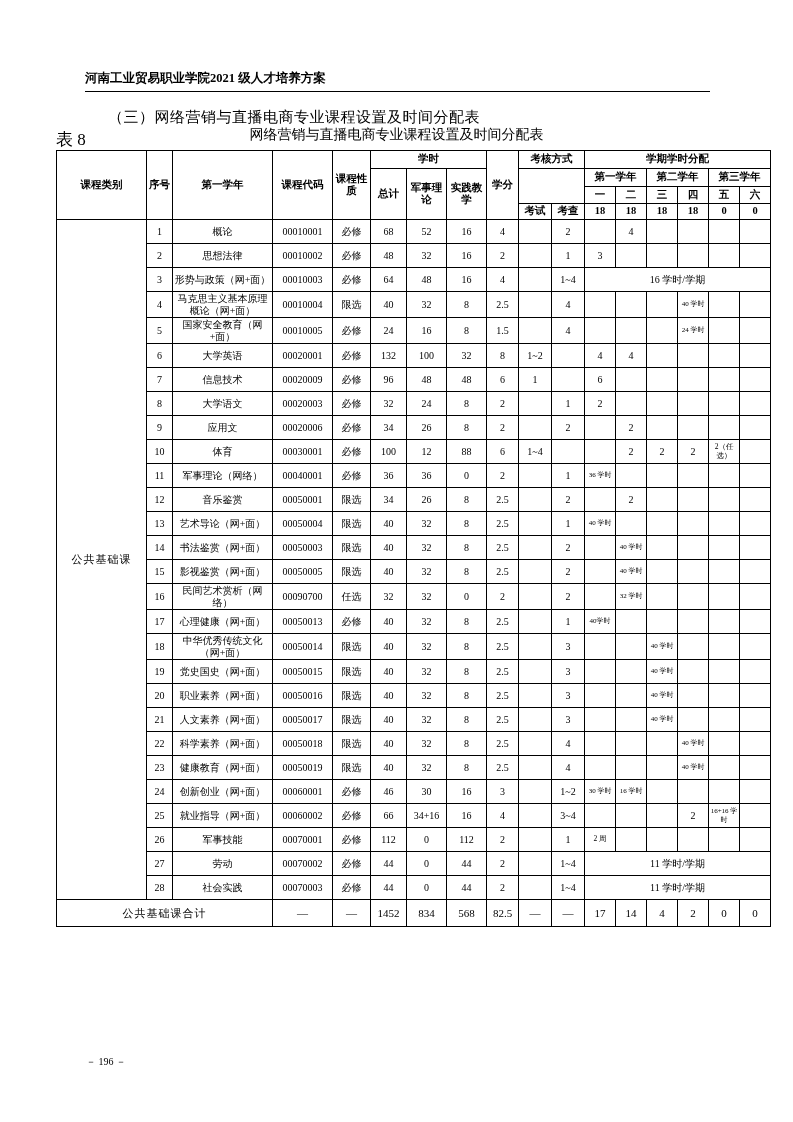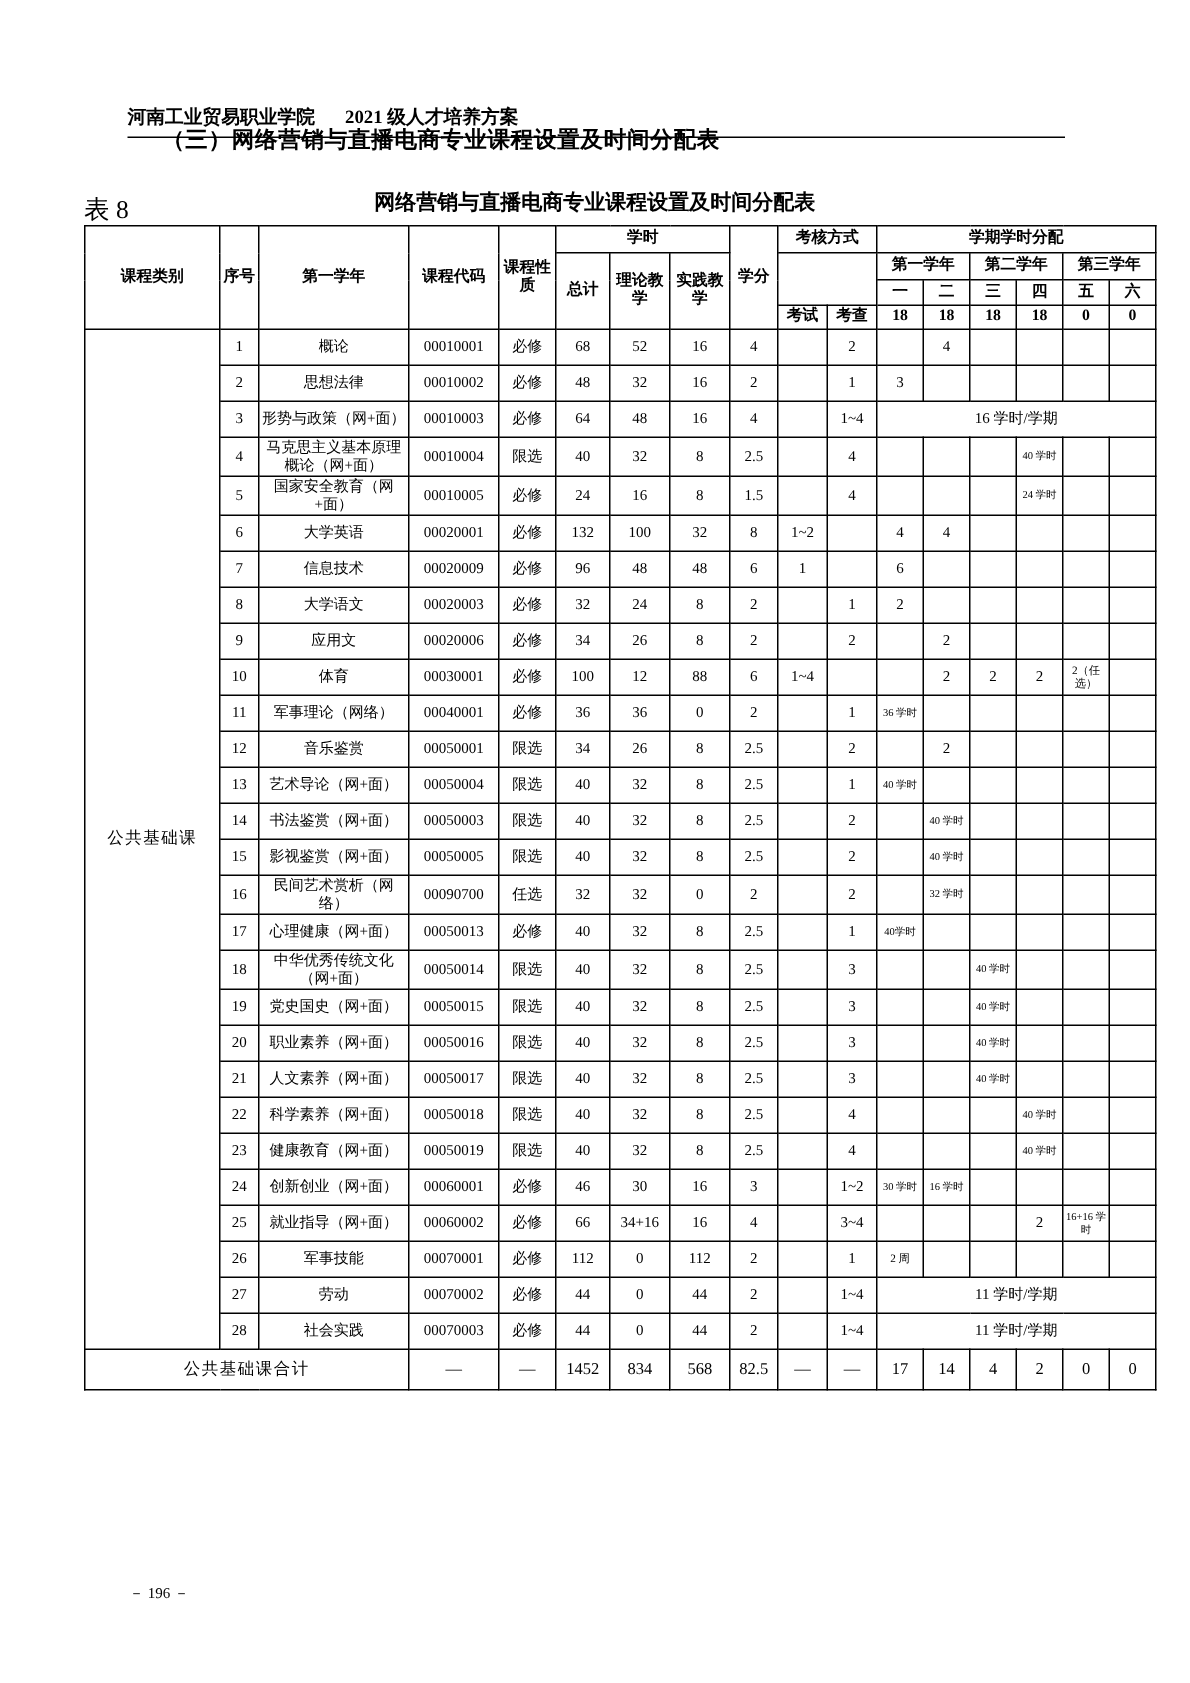--- a/index.html
+++ b/index.html
@@ -34,7 +34,7 @@
     padding-bottom: 4px;
     border-bottom: 1.2px solid #000;
   }
-  .header .right { font-weight: bold; margin-left: 20px; }
+  .header .right { font-weight: bold; }
 
   .sec-title {
     position: absolute;

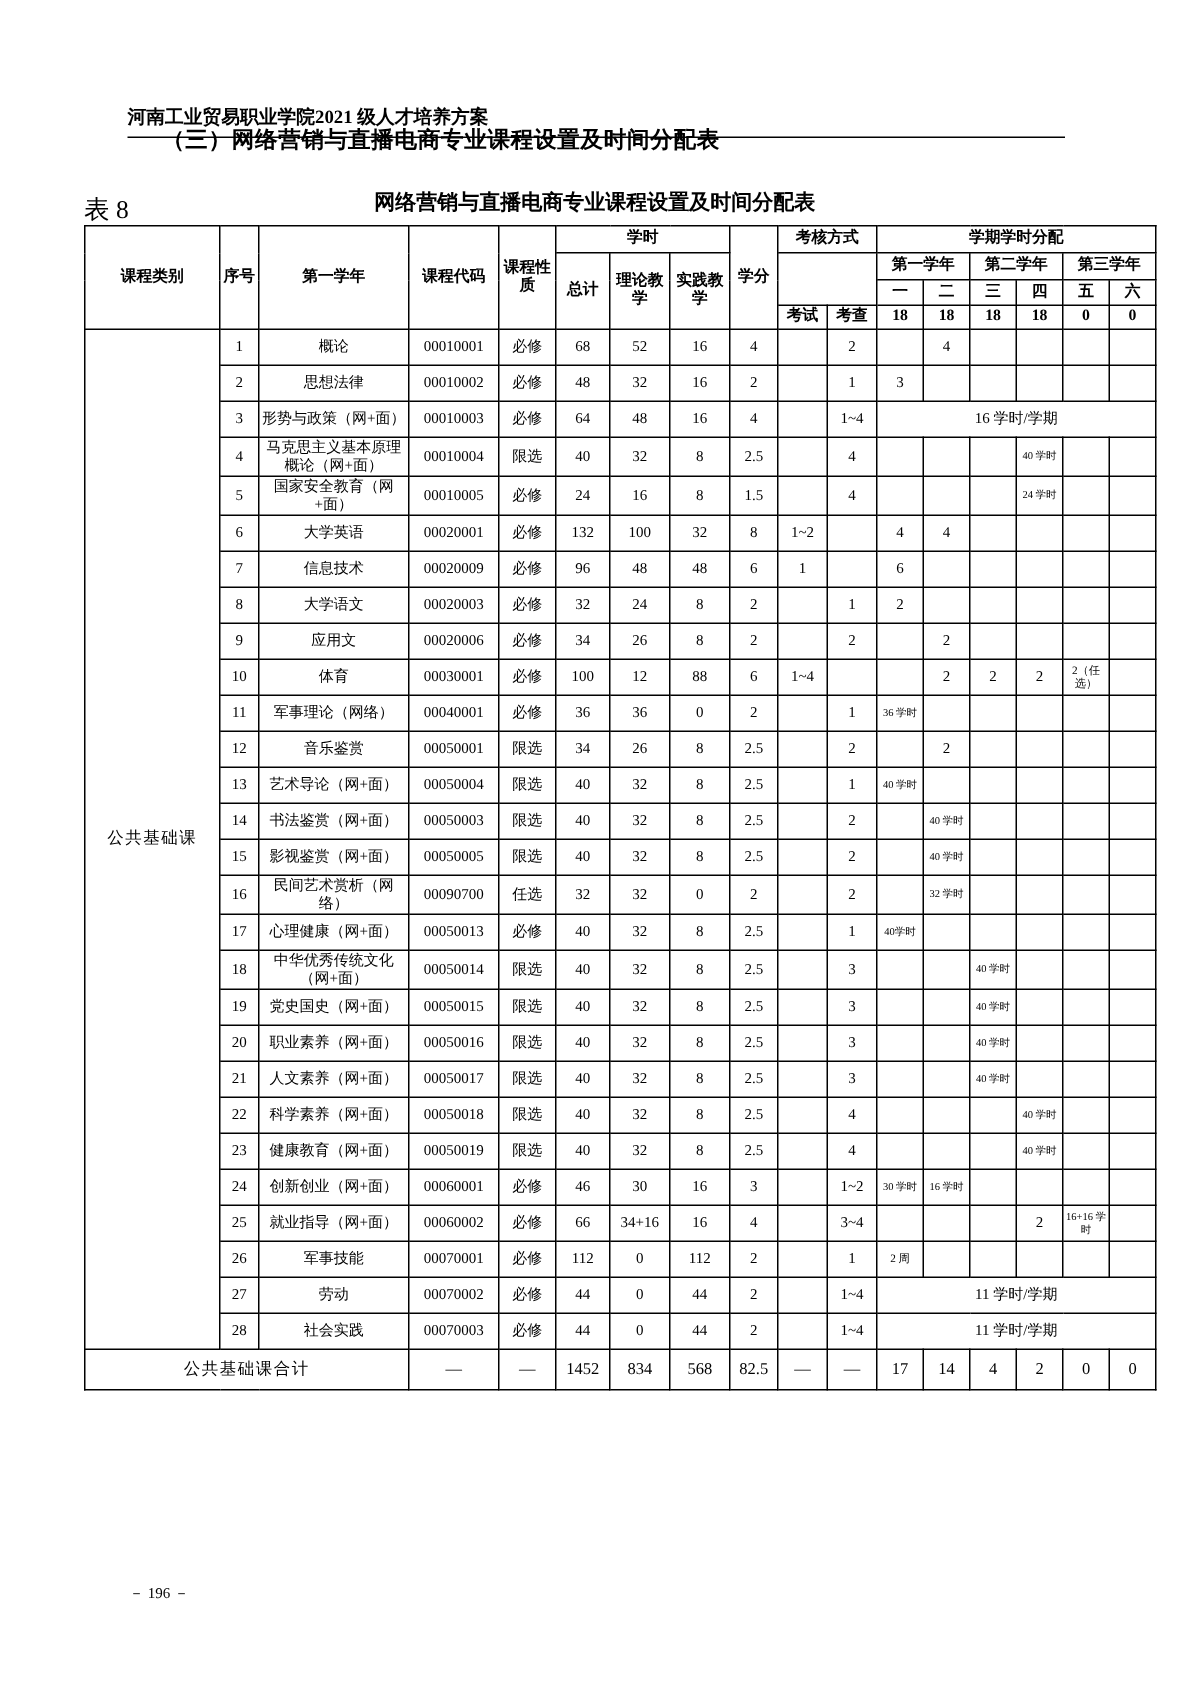--- a/index.html
+++ b/index.html
@@ -39,9 +39,9 @@
   .sec-title {
     position: absolute;
     left: 108px;
-    top: 84px;
+    top: 108px;
     font-size: 15px;
-    font-weight: bold;
+    font-weight: normal;
     letter-spacing: 0.5px;
   }
   .tbl-no {

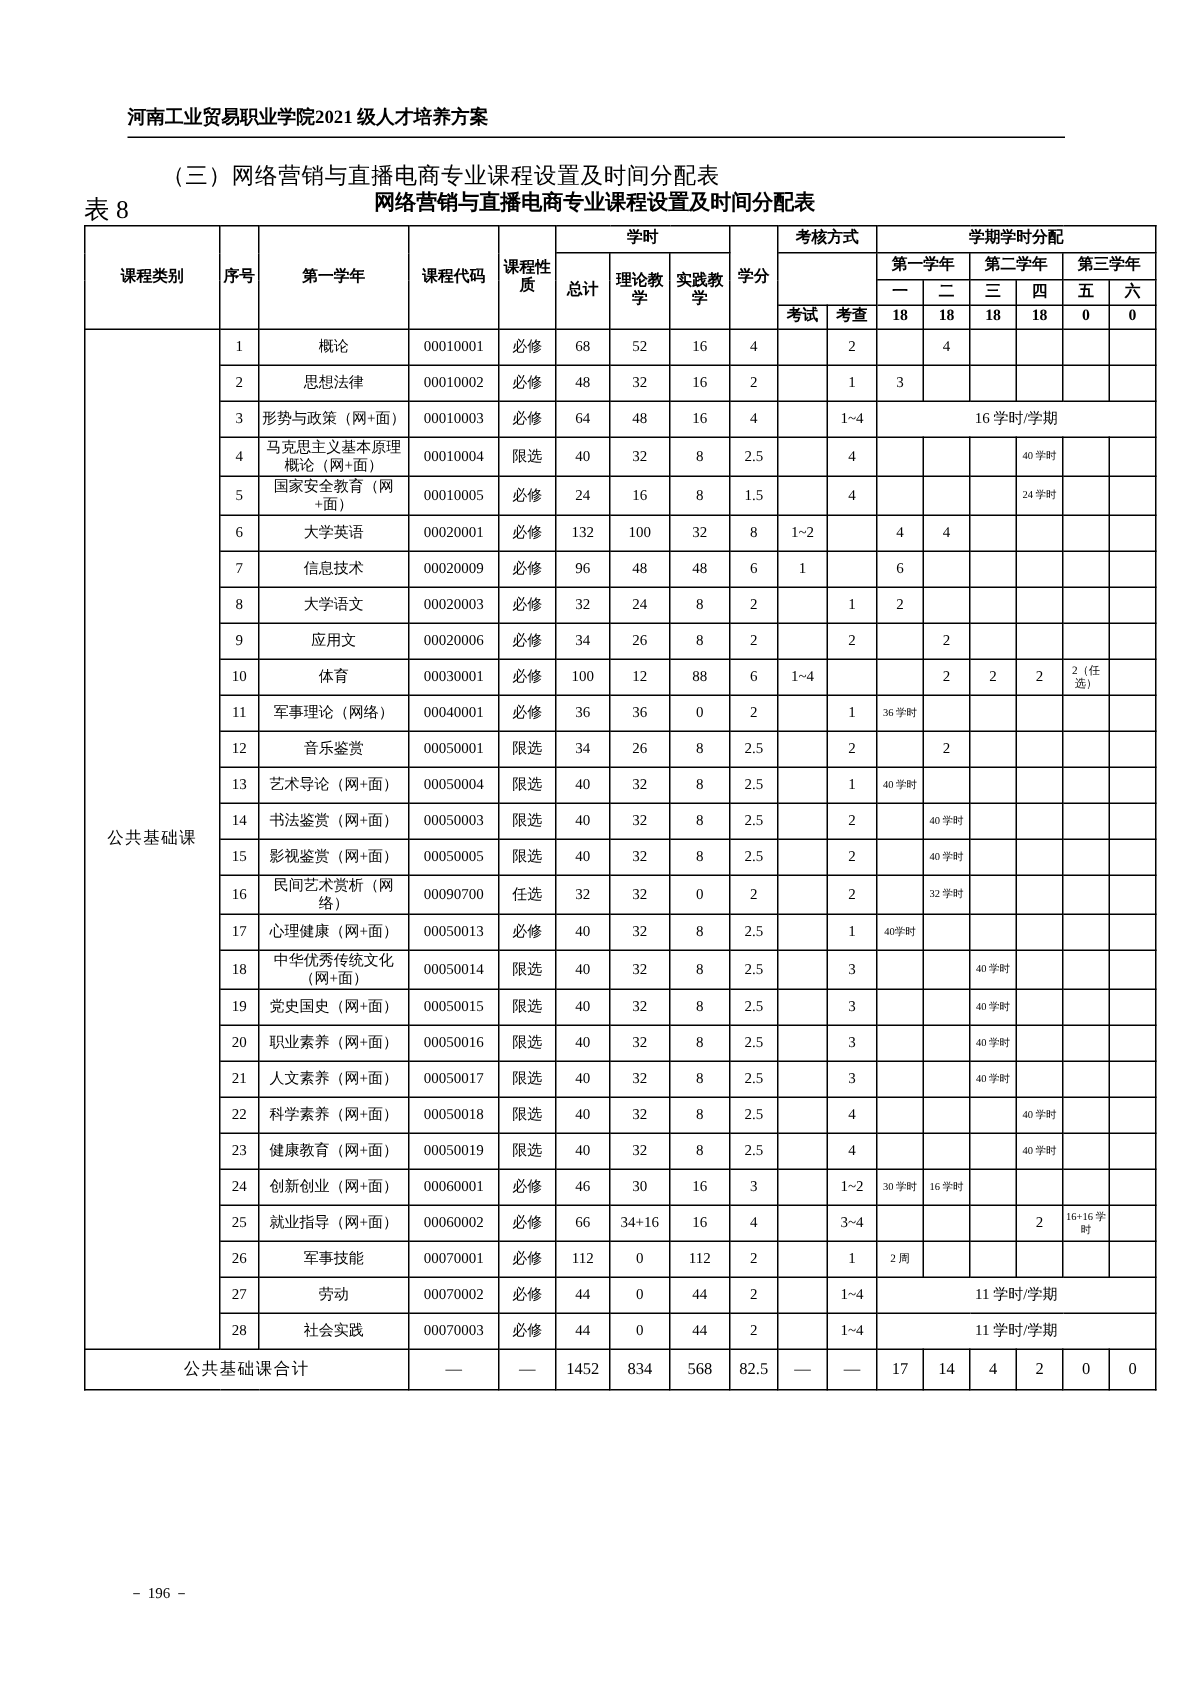--- a/index.html
+++ b/index.html
@@ -57,7 +57,7 @@
     width: 793px;
     text-align: center;
     font-size: 14px;
-    font-weight: bold;
+    font-weight: normal;
   }
 
   table.main {

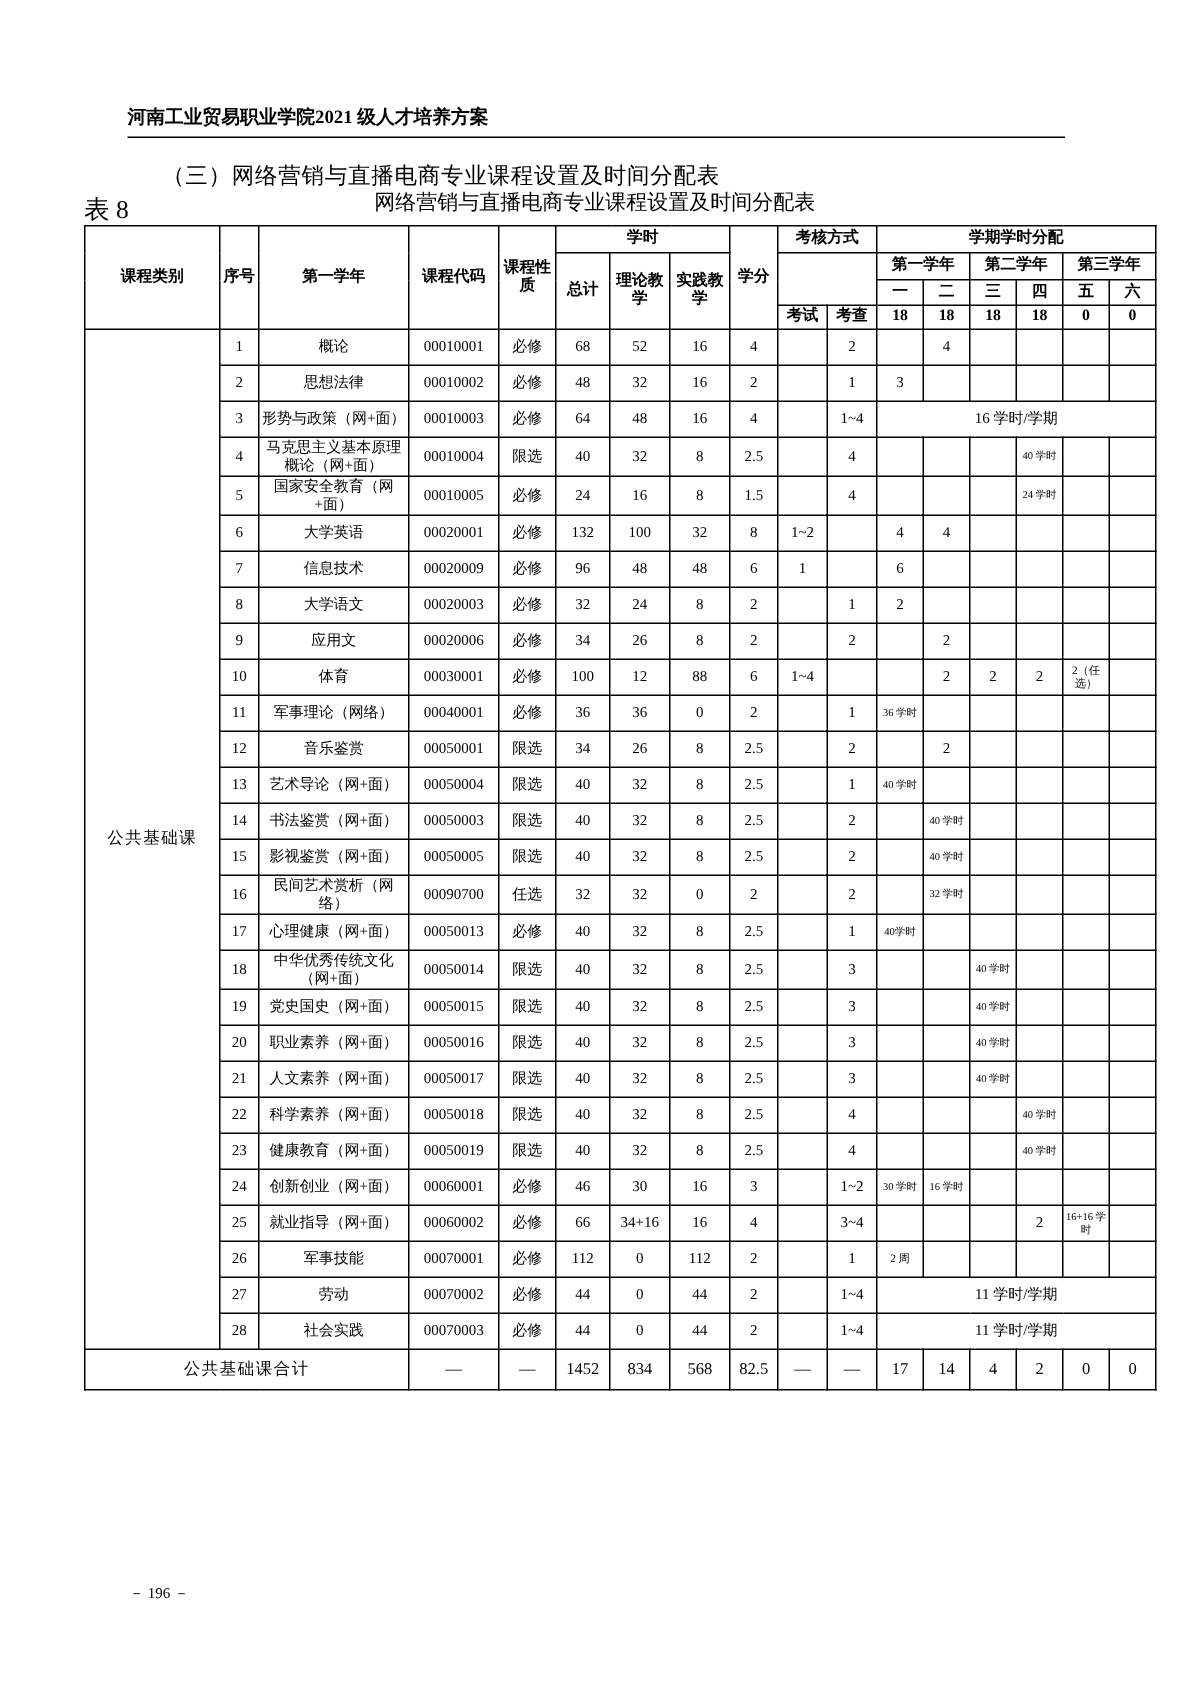--- a/index.html
+++ b/index.html
@@ -186,7 +186,7 @@
       </tr>
       <tr class="hdr-h2">
         <td rowspan="3">总计</td>
-        <td rowspan="3">理论教学</td>
+        <td rowspan="3">军事理论</td>
         <td rowspan="3">实践教学</td>
         <td rowspan="2" colspan="2" style="border-bottom:none;"></td>
         <td colspan="2">第一学年</td>

